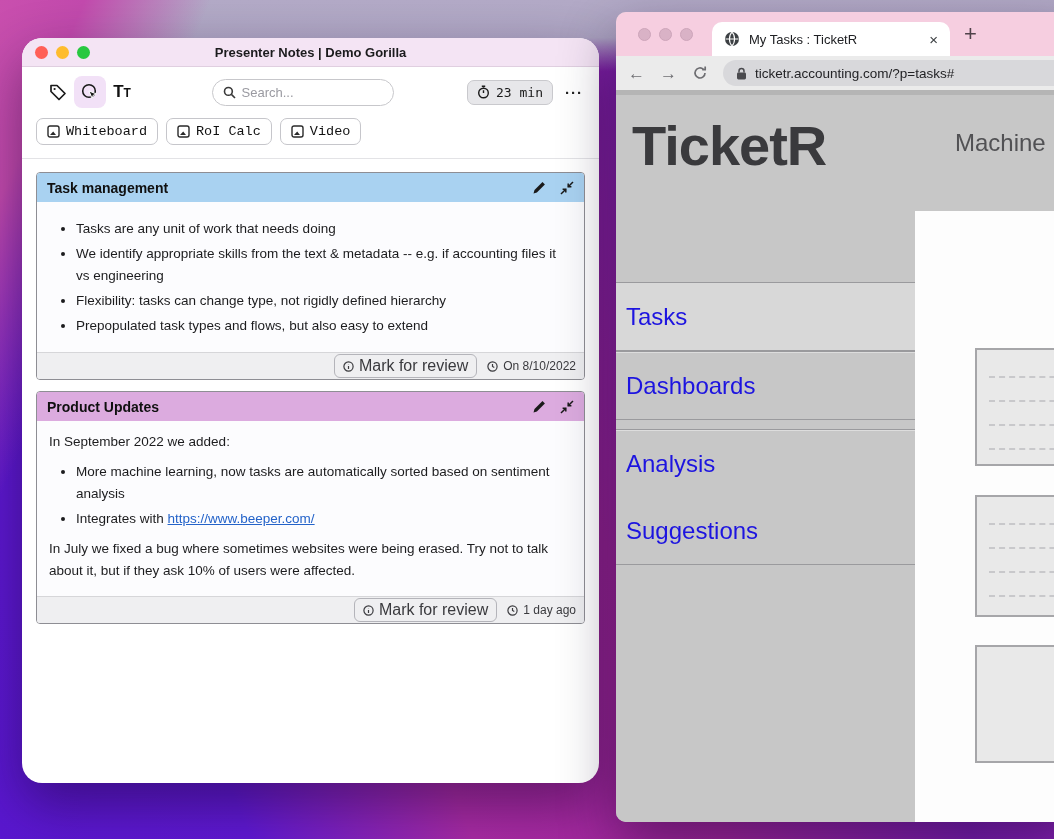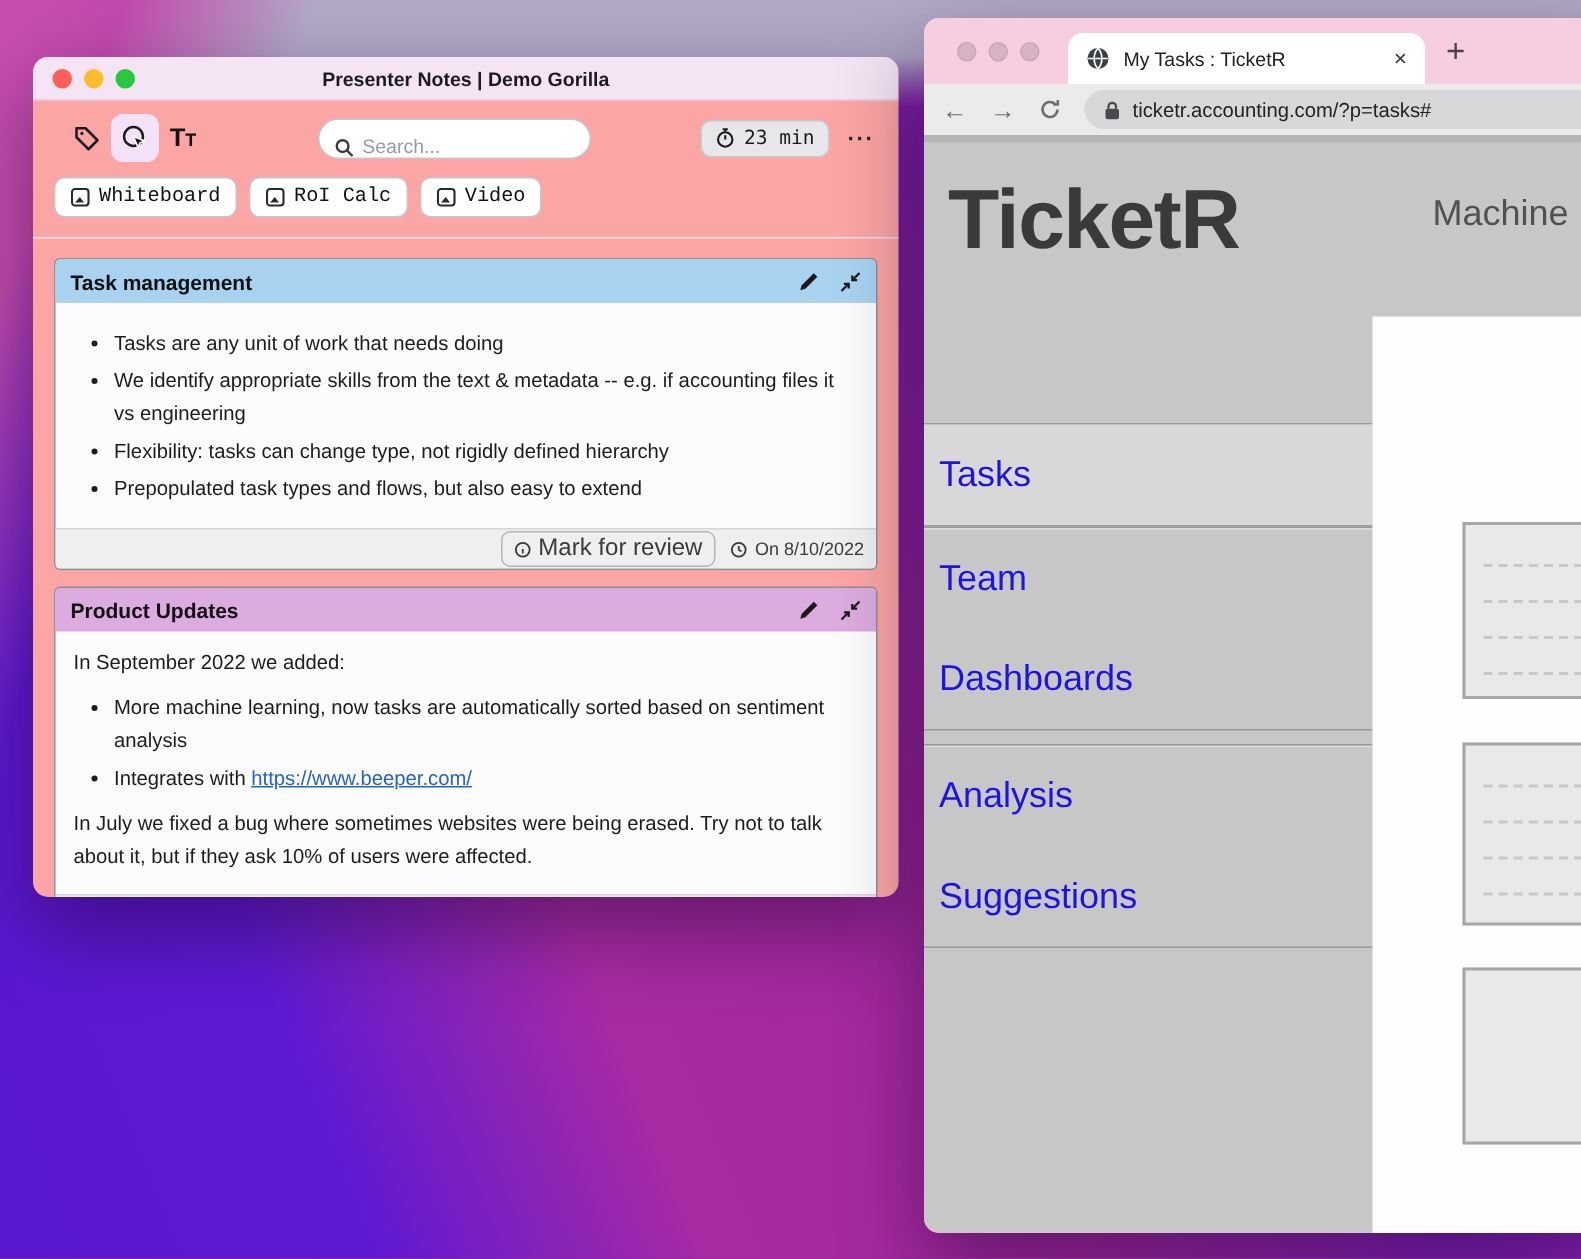--- a/index.html
+++ b/index.html
@@ -16,8 +16,8 @@
   svg { display:block; }
 
   
-  .pwin { position:absolute; left:22px; top:38px; width:577px; height:560px;
-    background:#fca5a5; border-radius:10px; box-shadow:0 22px 55px rgba(20,0,40,.45);
+  .pwin { position:absolute; left:22px; top:38px; width:577px; height:745px;
+    background:#ffffff; border-radius:20px; box-shadow:0 22px 55px rgba(20,0,40,.45);
     overflow:hidden; }
   .ptitlebar { height:29px; background:#f4e4f4; border-bottom:1px solid #e0cfe0;
     display:flex; align-items:center; justify-content:center; position:relative; }

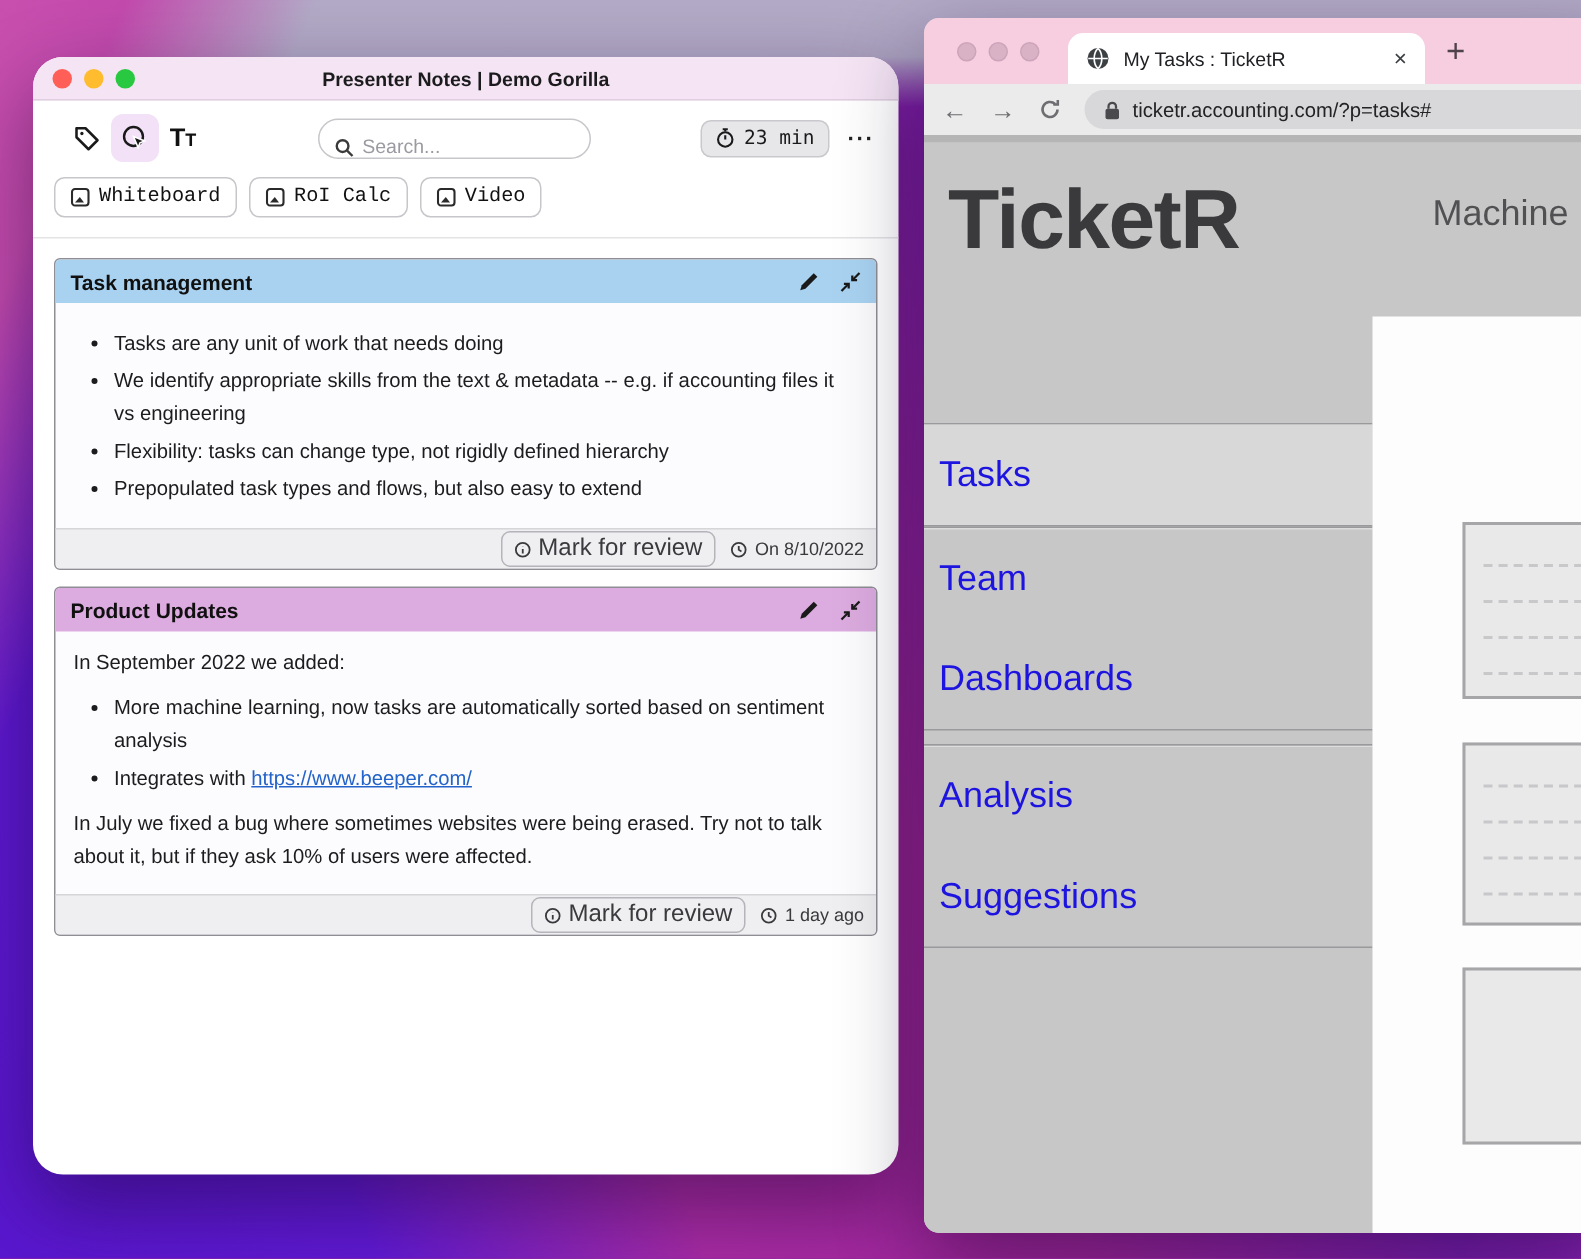--- a/index.html
+++ b/index.html
@@ -32,7 +32,7 @@
   .texttool { font-weight:bold; font-size:17px; color:#111; letter-spacing:0; }
   .texttool small { font-size:12px; font-weight:bold; }
   .searchwrap { margin-left:auto; margin-right:auto; width:182px; height:27px; border:1px solid #c7c7cb;
-    border-radius:14px; background:#fff; display:flex; align-items:flex-end; padding:0 10px; gap:6px; }
+    border-radius:14px; background:#fff; display:flex; align-items:center; padding:0 10px; gap:6px; }
   .searchwrap input { border:none; outline:none; width:100%; font-size:13px; color:#333; background:transparent;
     font-family:"Liberation Sans","DejaVu Sans",sans-serif; }
   .searchwrap input::placeholder { color:#9a9aa1; }

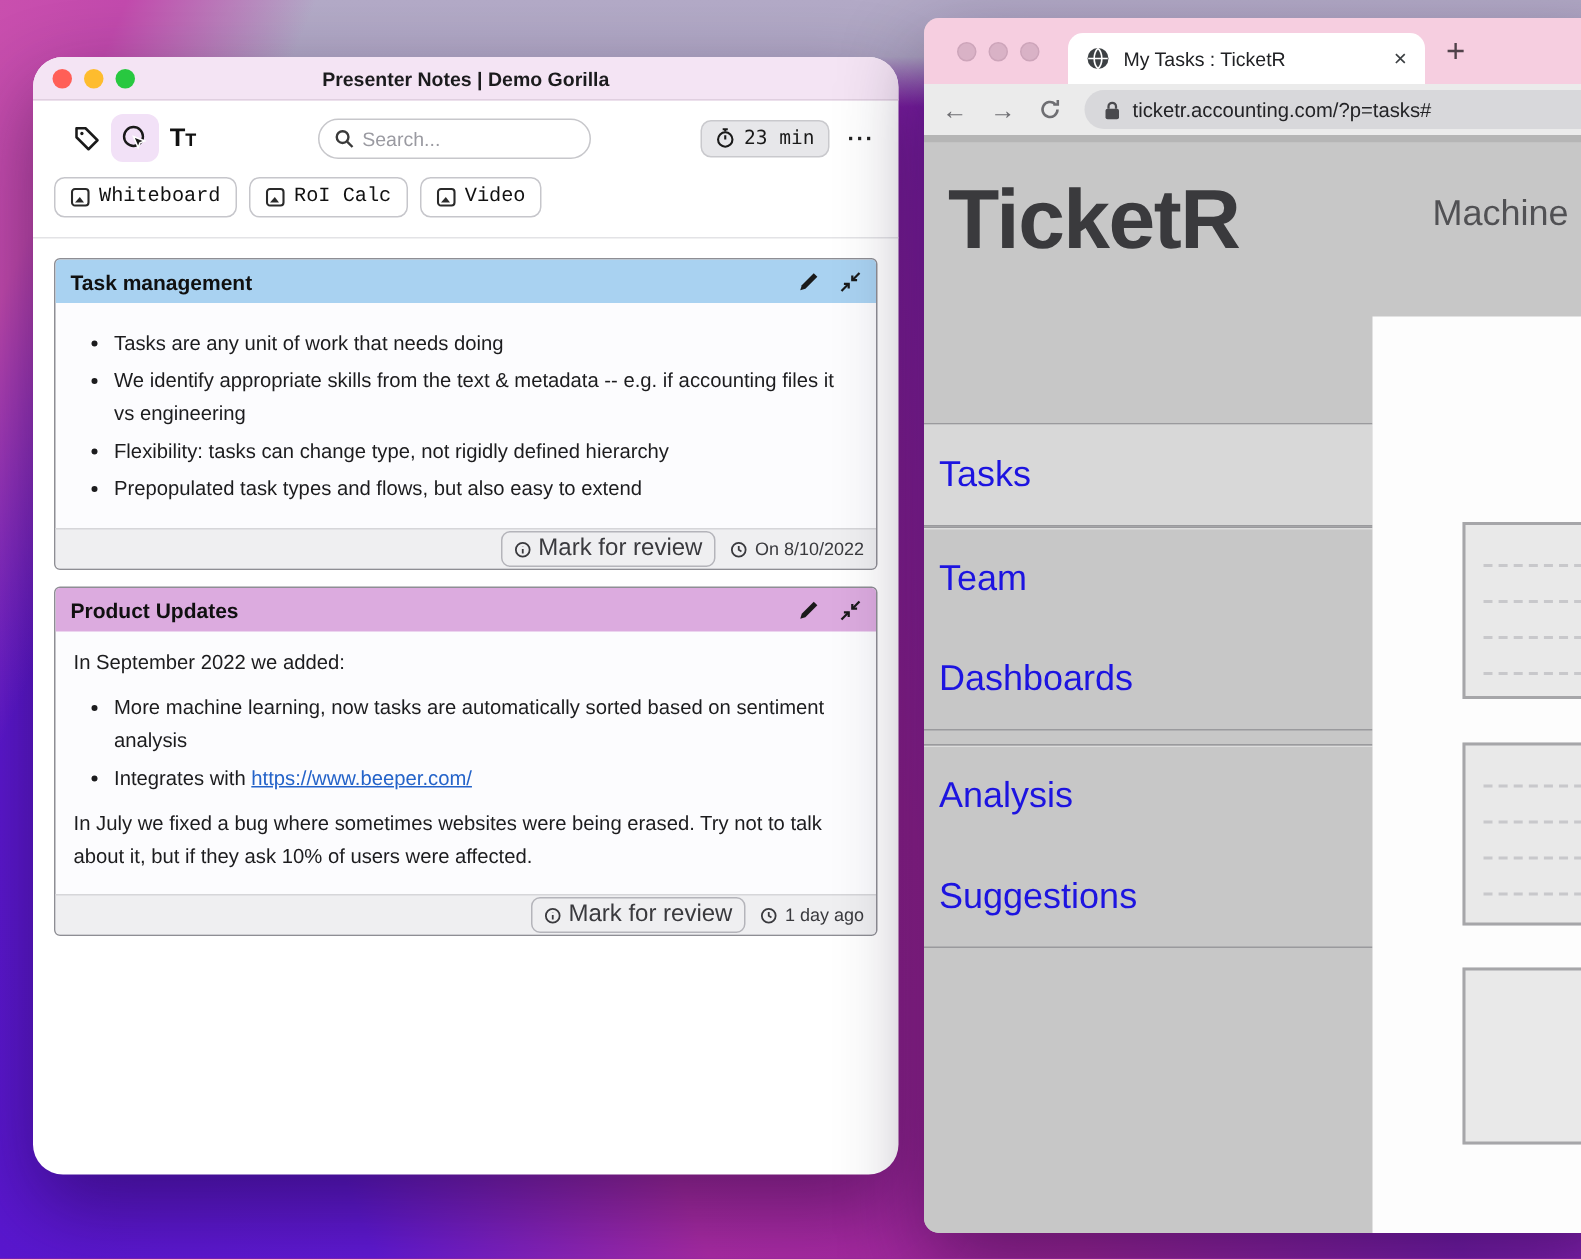--- a/index.html
+++ b/index.html
@@ -342,9 +342,6 @@
         </div>
         <div class="sb-sec gap">
           <div class="sb-row">
-            <a class="sb-link" href="#">Team</a>
-          </div>
-          <div class="sb-row">
             <a class="sb-link" href="#">Dashboards</a>
           </div>
         </div>

